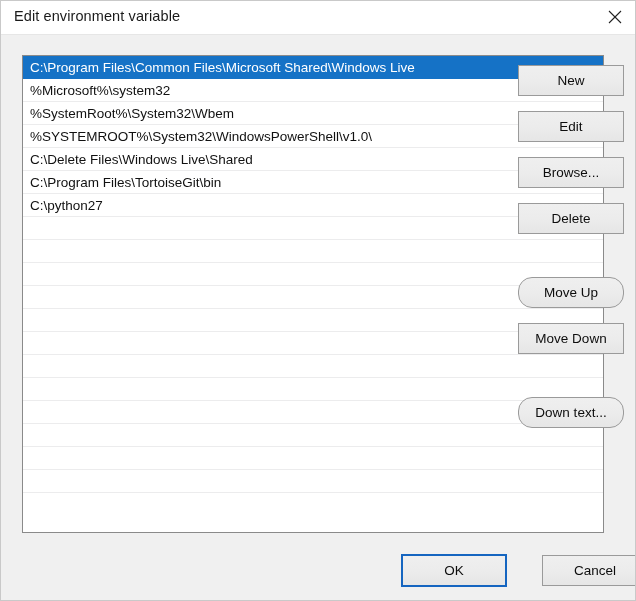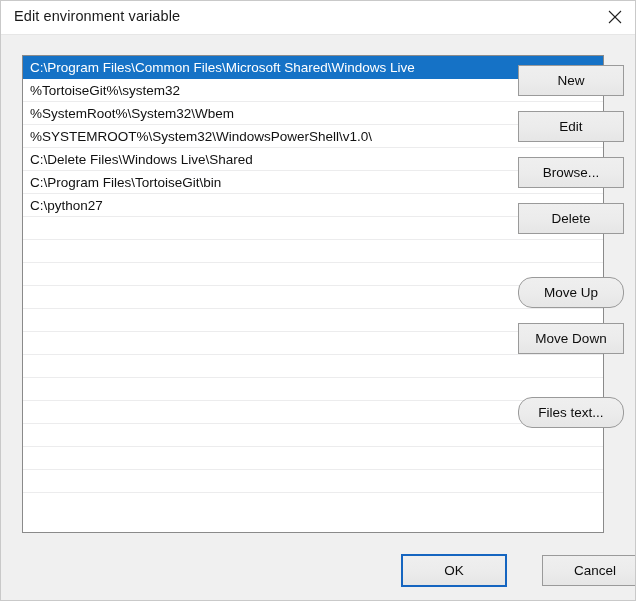--- a/index.html
+++ b/index.html
@@ -201,7 +201,7 @@
   <div class="listbox">
     <div class="list-rows" id="list-rows">
         <div class="row filled selected">C:\Program Files\Common Files\Microsoft Shared\Windows Live</div>
-        <div class="row filled">%TortoiseGit%\system32</div>
+        <div class="row filled">%Microsoft%\system32</div>
         <div class="row filled">%SystemRoot%\System32\Wbem</div>
         <div class="row filled">%SYSTEMROOT%\System32\WindowsPowerShell\v1.0\</div>
         <div class="row filled">C:\Delete Files\Windows Live\Shared</div>

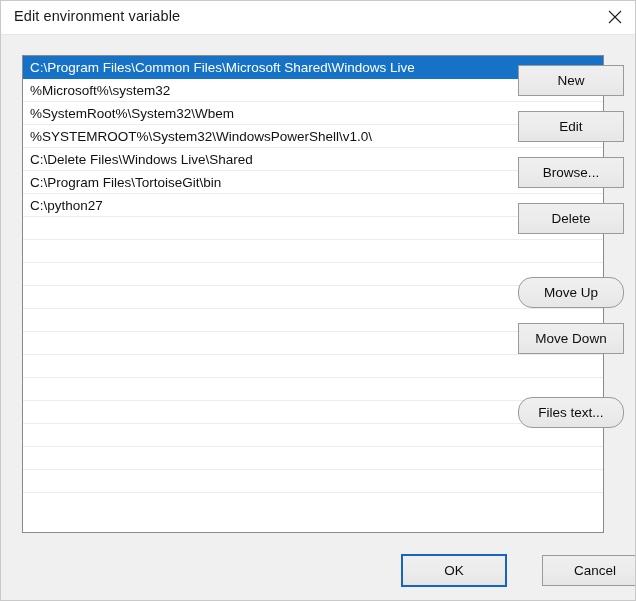--- a/index.html
+++ b/index.html
@@ -229,7 +229,7 @@
       <button class="btn">Delete</button>
       <button class="btn gap-large">Move Up</button>
       <button class="btn">Move Down</button>
-      <button class="btn gap-large">Files text...</button>
+      <button class="btn gap-large">Down text...</button>
     </div>
 
   <div class="bottom-buttons">

